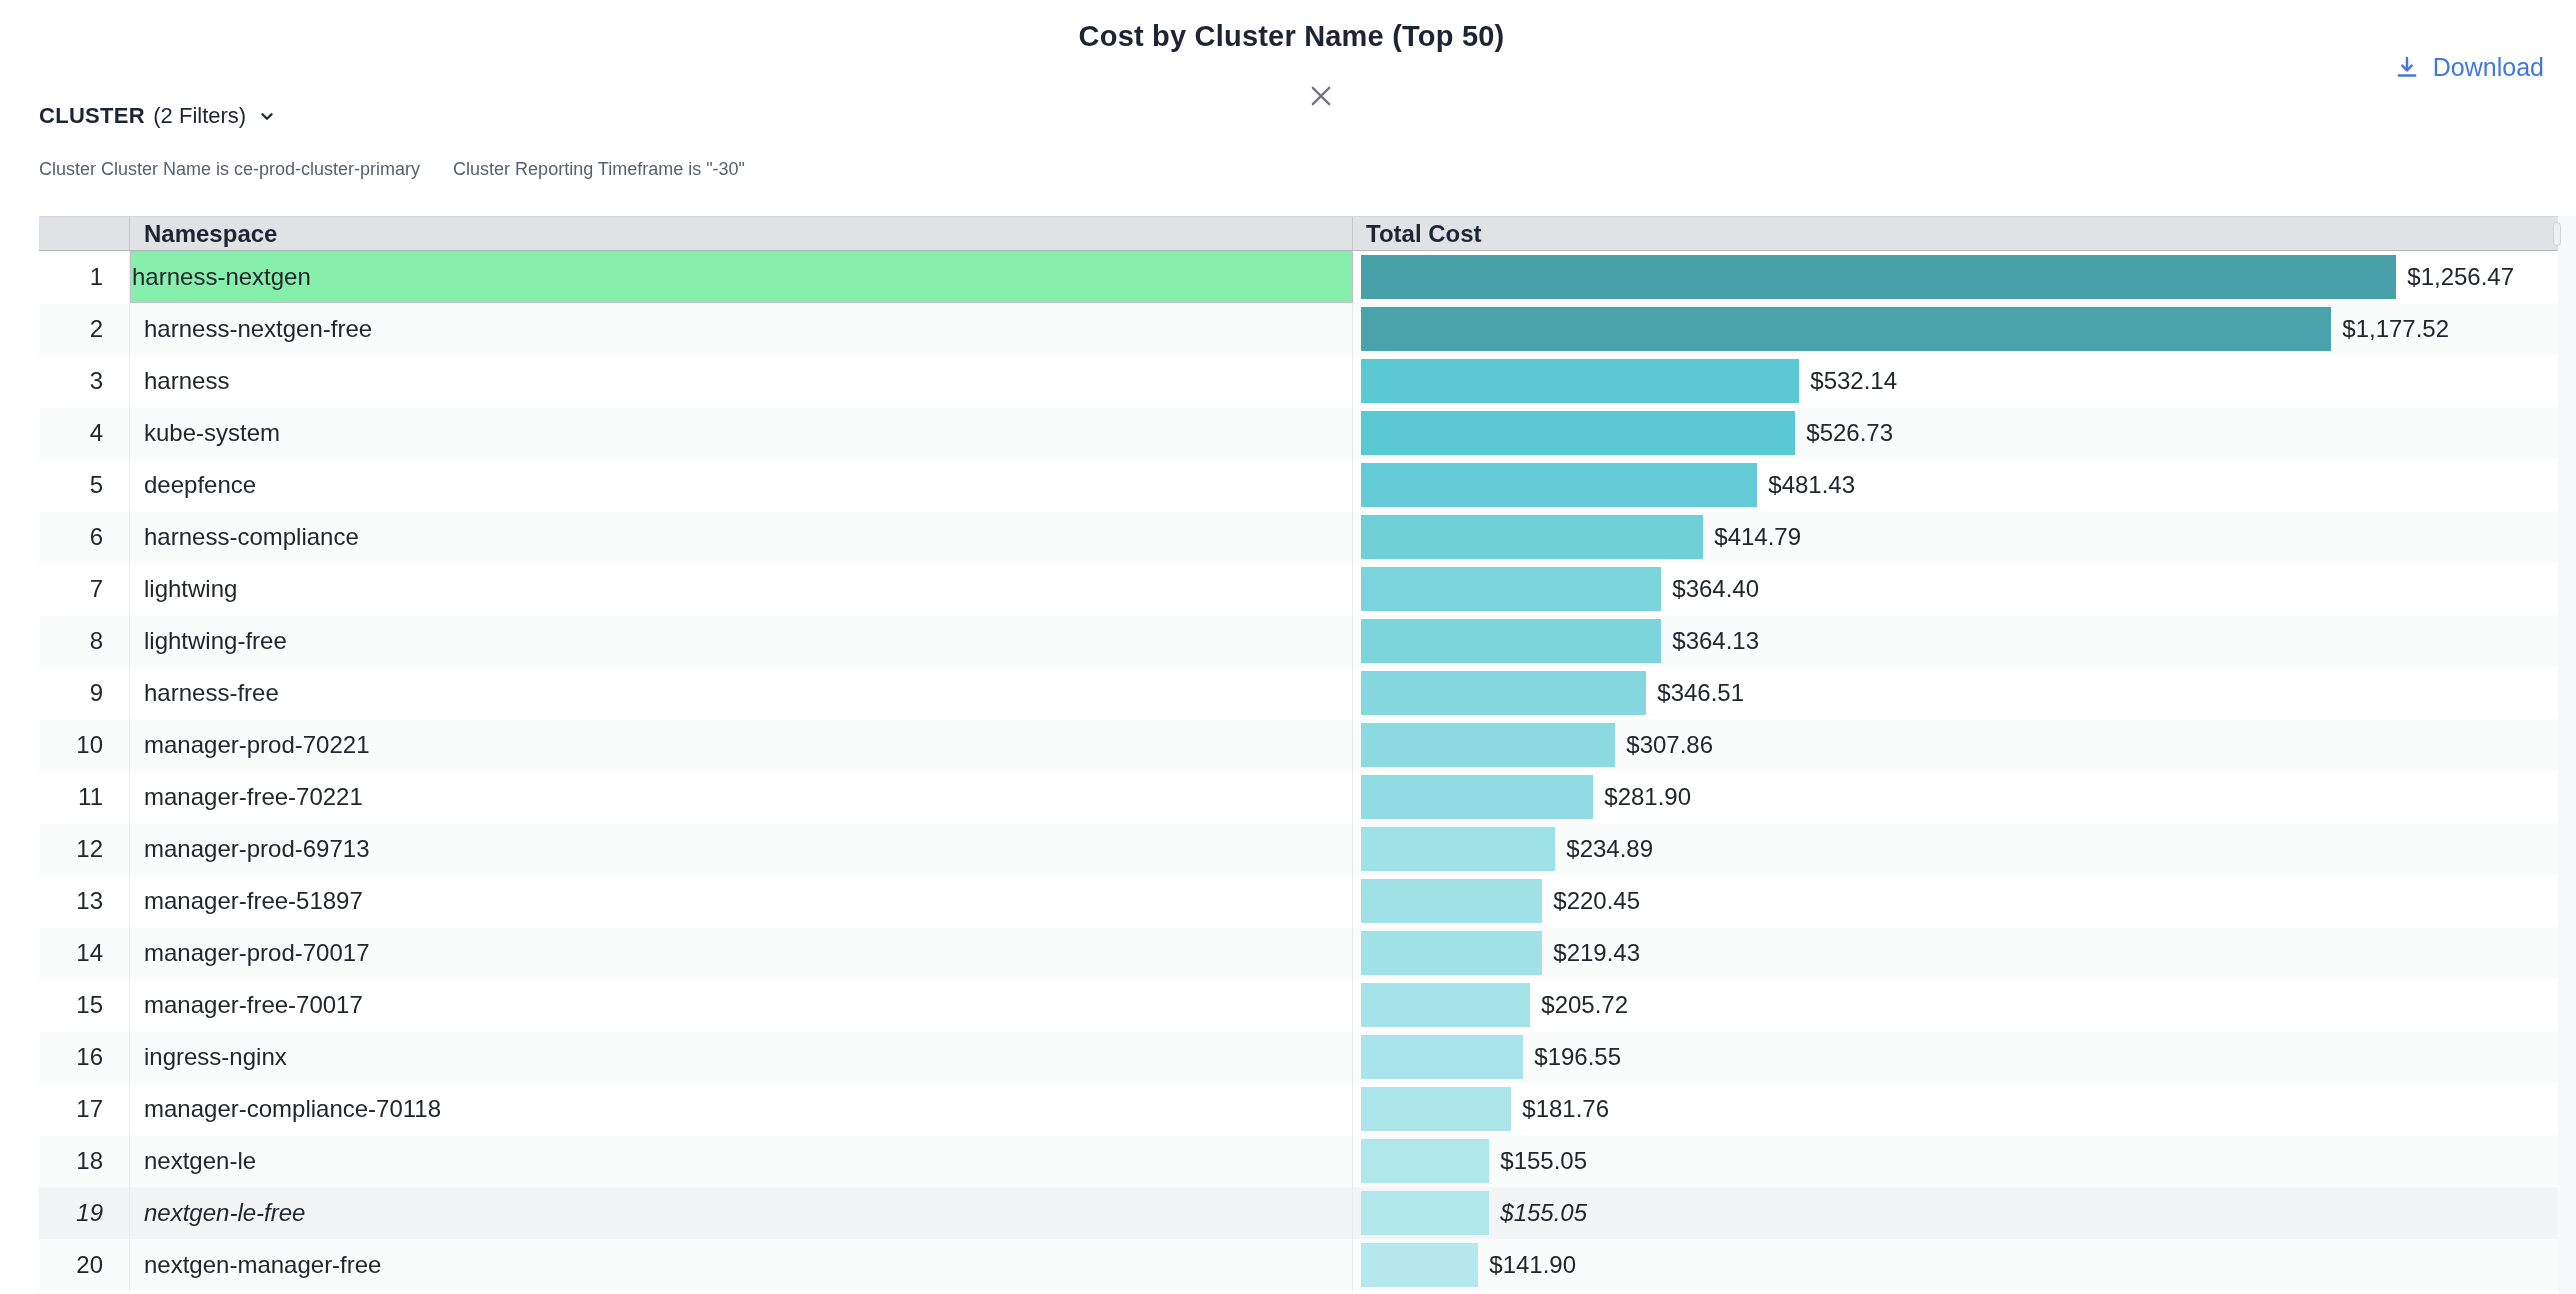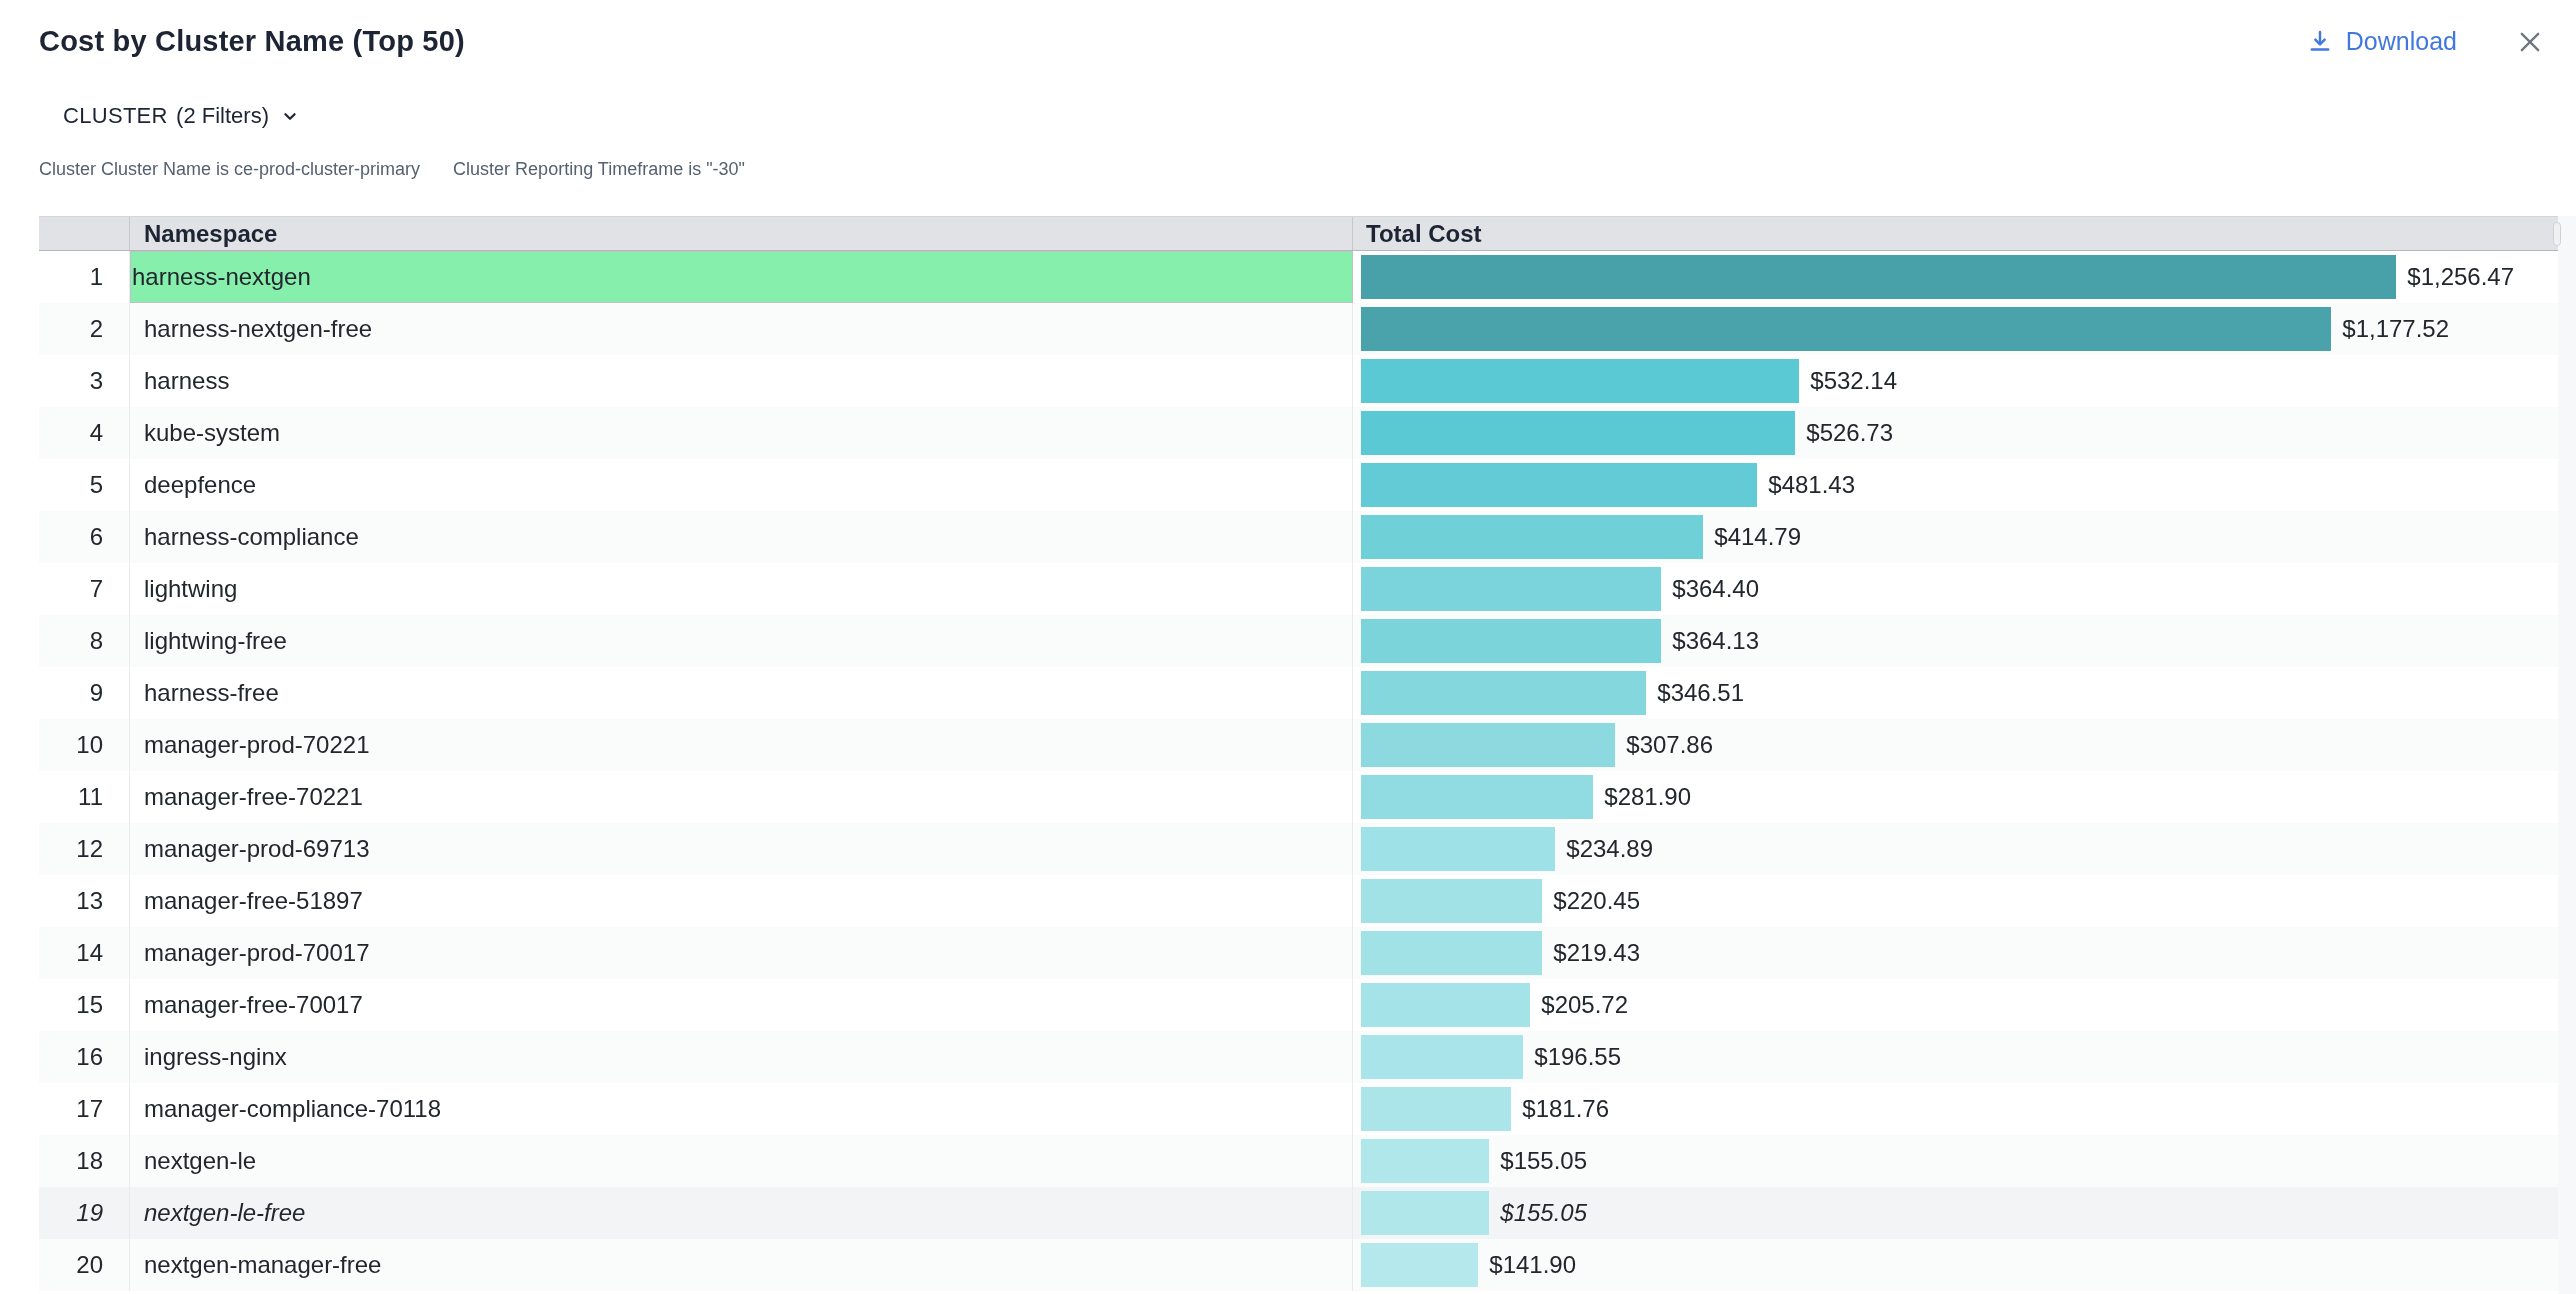--- a/index.html
+++ b/index.html
@@ -15,7 +15,7 @@
   
   .topbar {
     position: absolute; left: 39px; right: 32px; top: 20.4px; height: 43px;
-    display: flex; align-items: center;
+    display: flex; align-items: center; flex-direction: column;
   }
   .page-title { font-size: 29px; font-weight: bold; color: #1d2433; letter-spacing: 0.2px; }
   .download-btn {

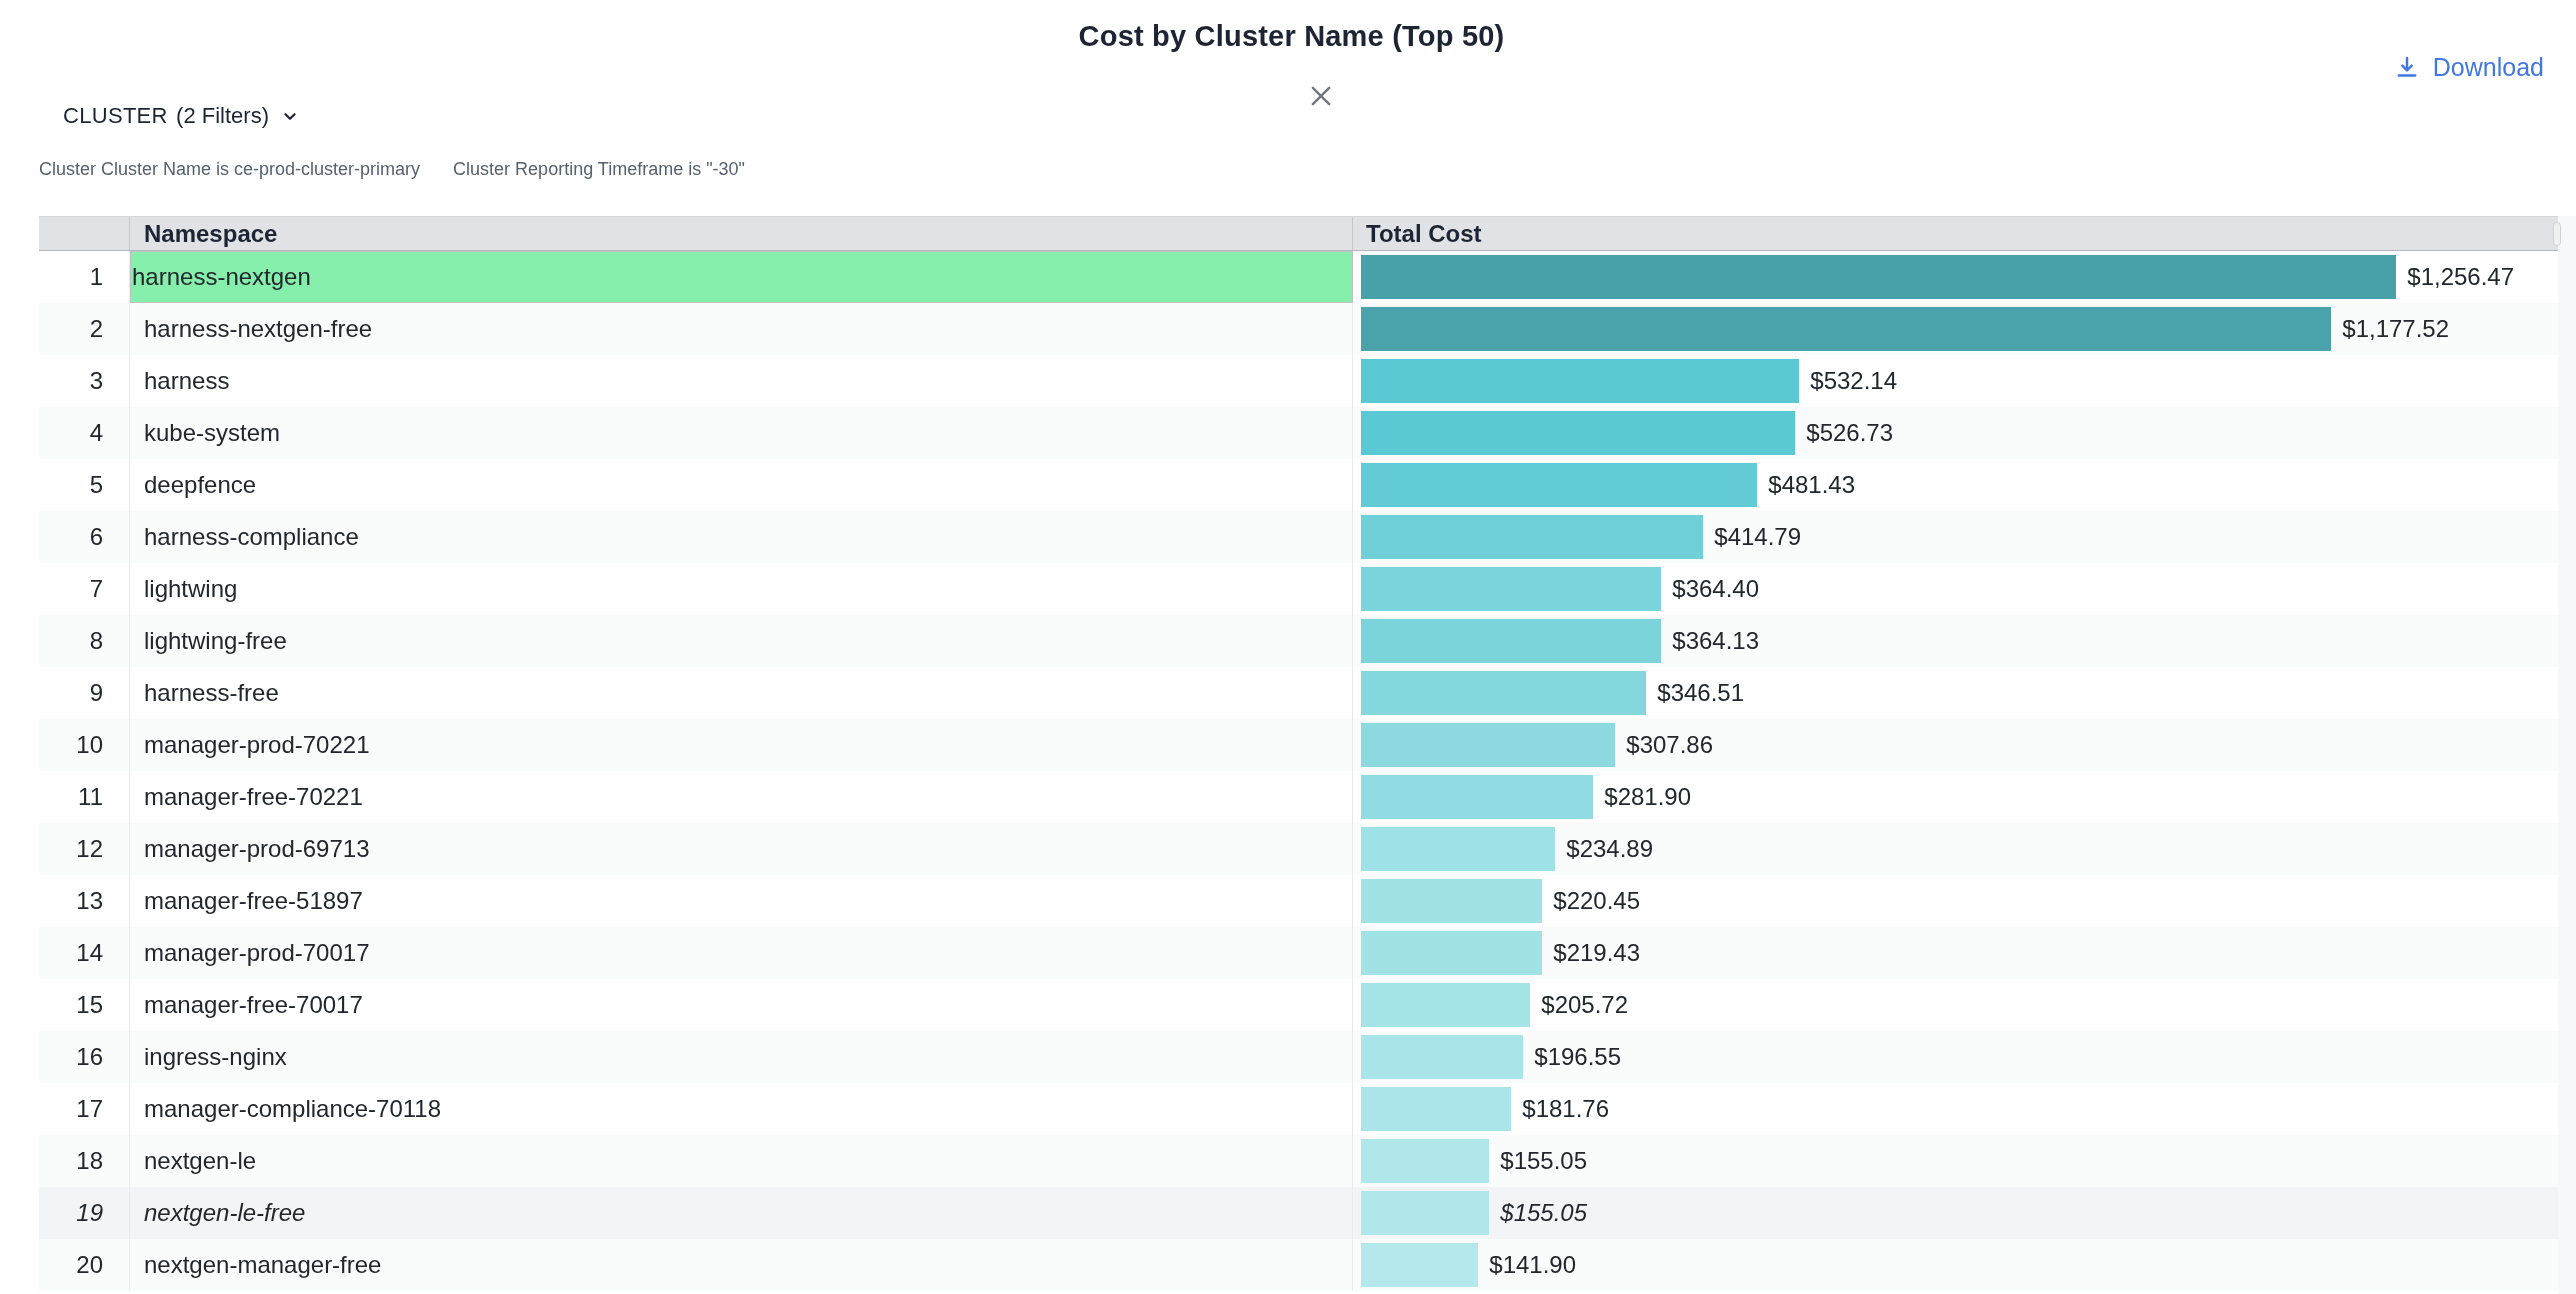--- a/index.html
+++ b/index.html
@@ -30,7 +30,7 @@
     display: flex; align-items: center; gap: 8.3px;
     font-size: 22px; color: #1d2433;
   }
-  .cluster-label { font-weight: normal; letter-spacing: 0.3px; margin-left: 24px; }
+  .cluster-label { font-weight: bold; letter-spacing: 0.3px; }
   .filter-items {
     position: absolute; left: 39px; top: 154px; height: 30px;
     display: flex; align-items: center; gap: 33px;

